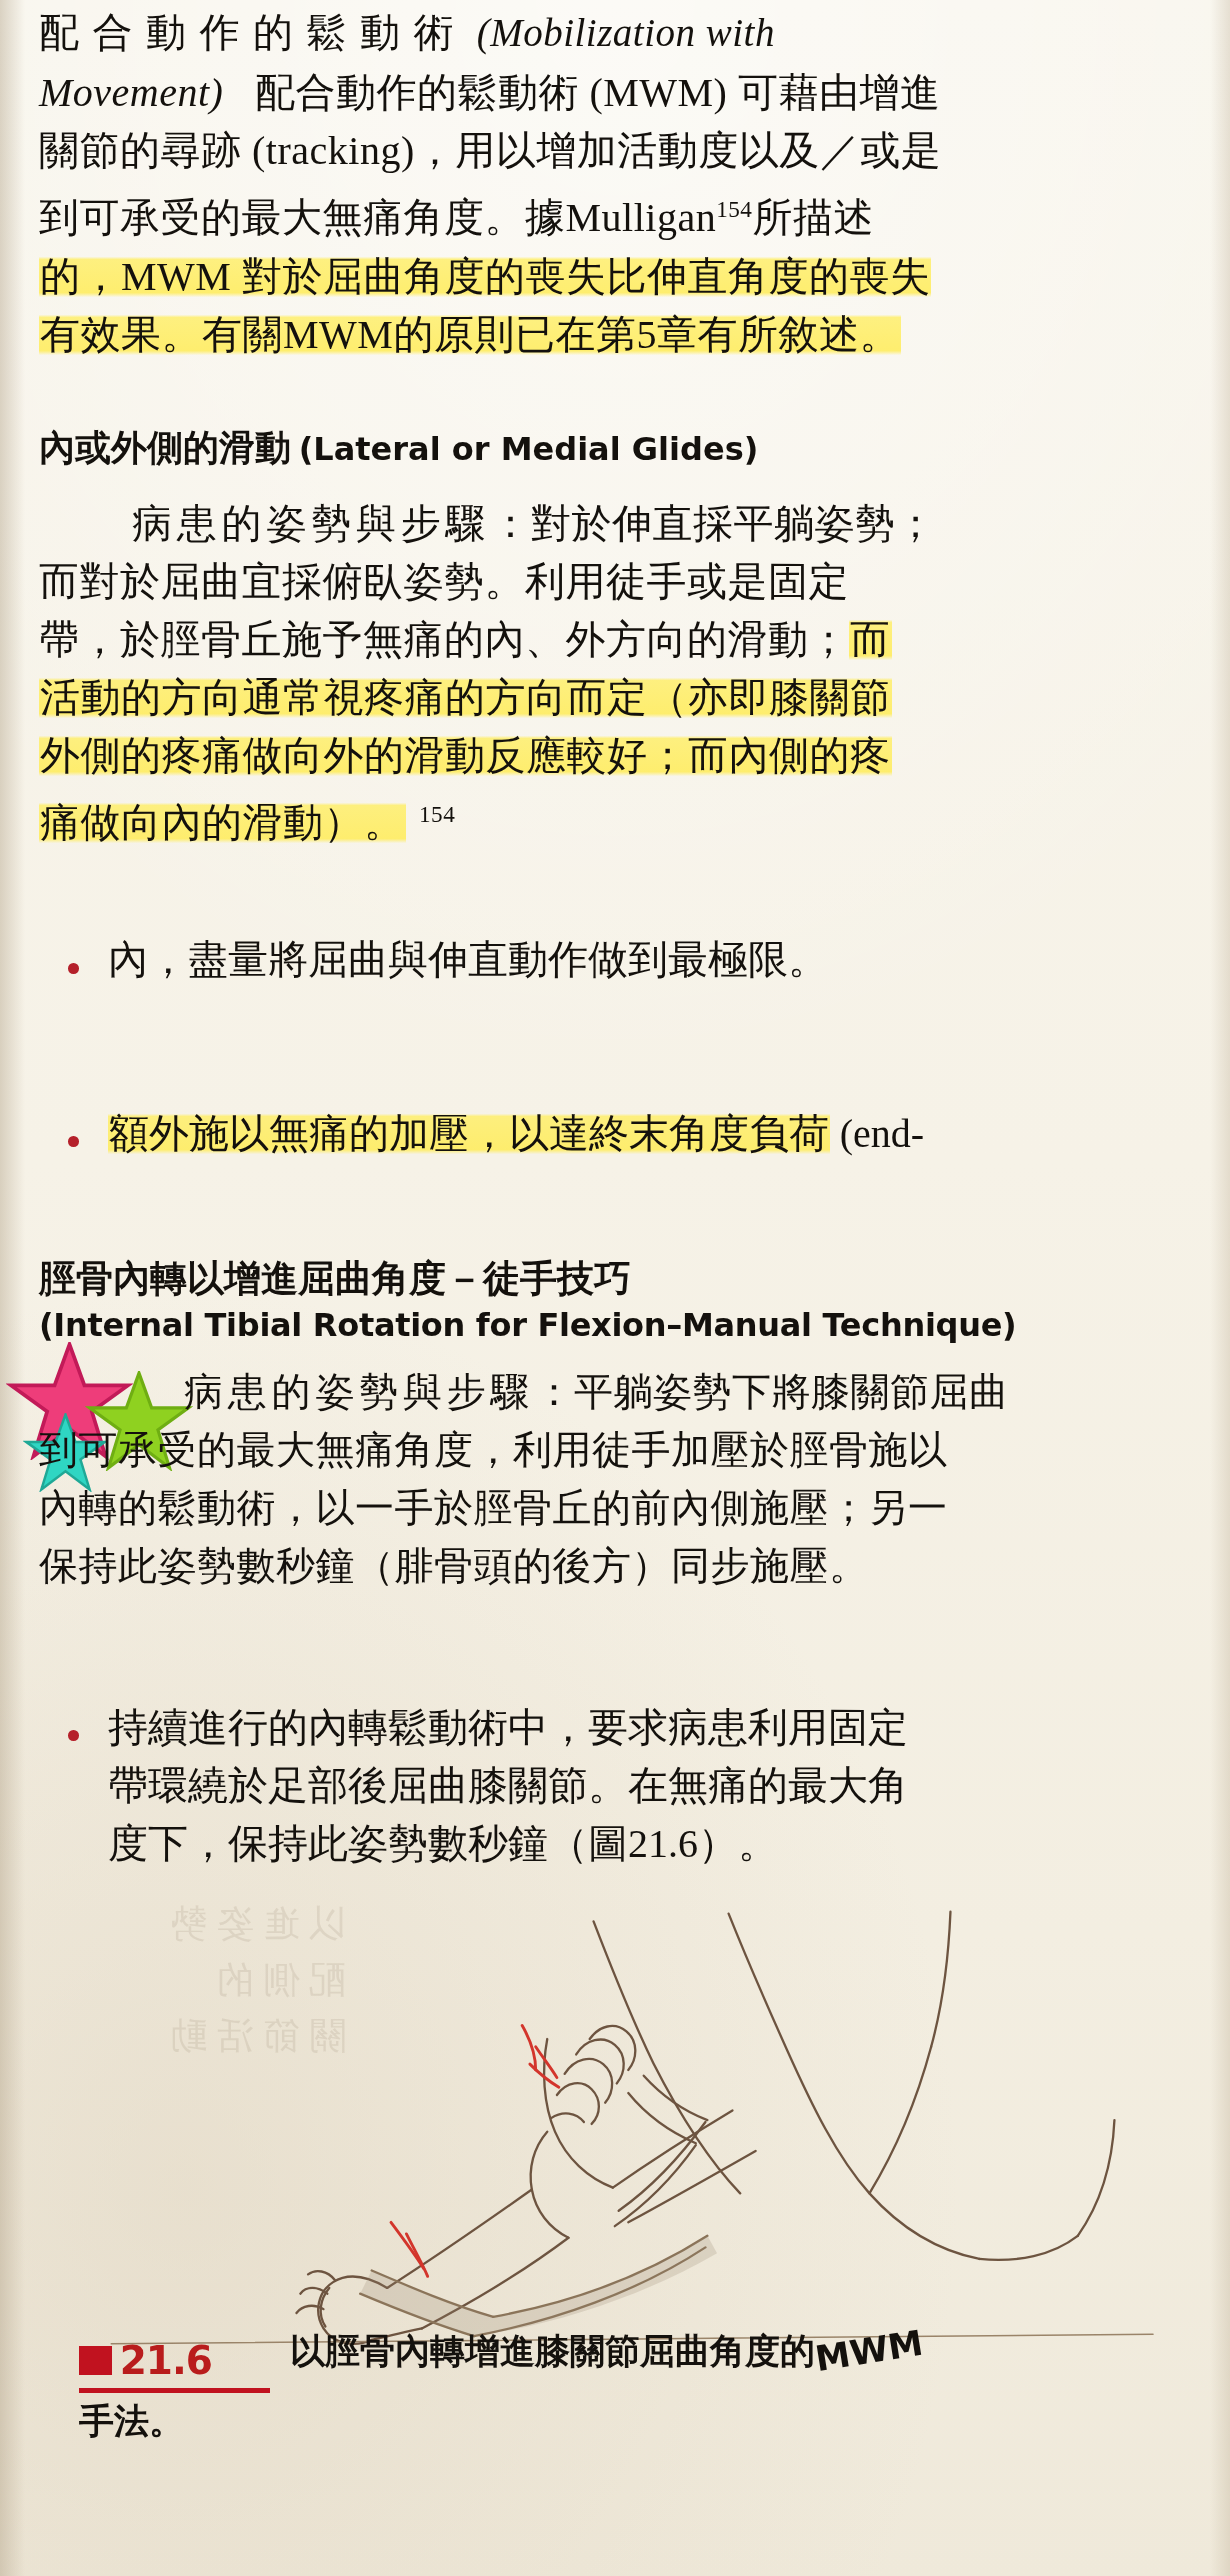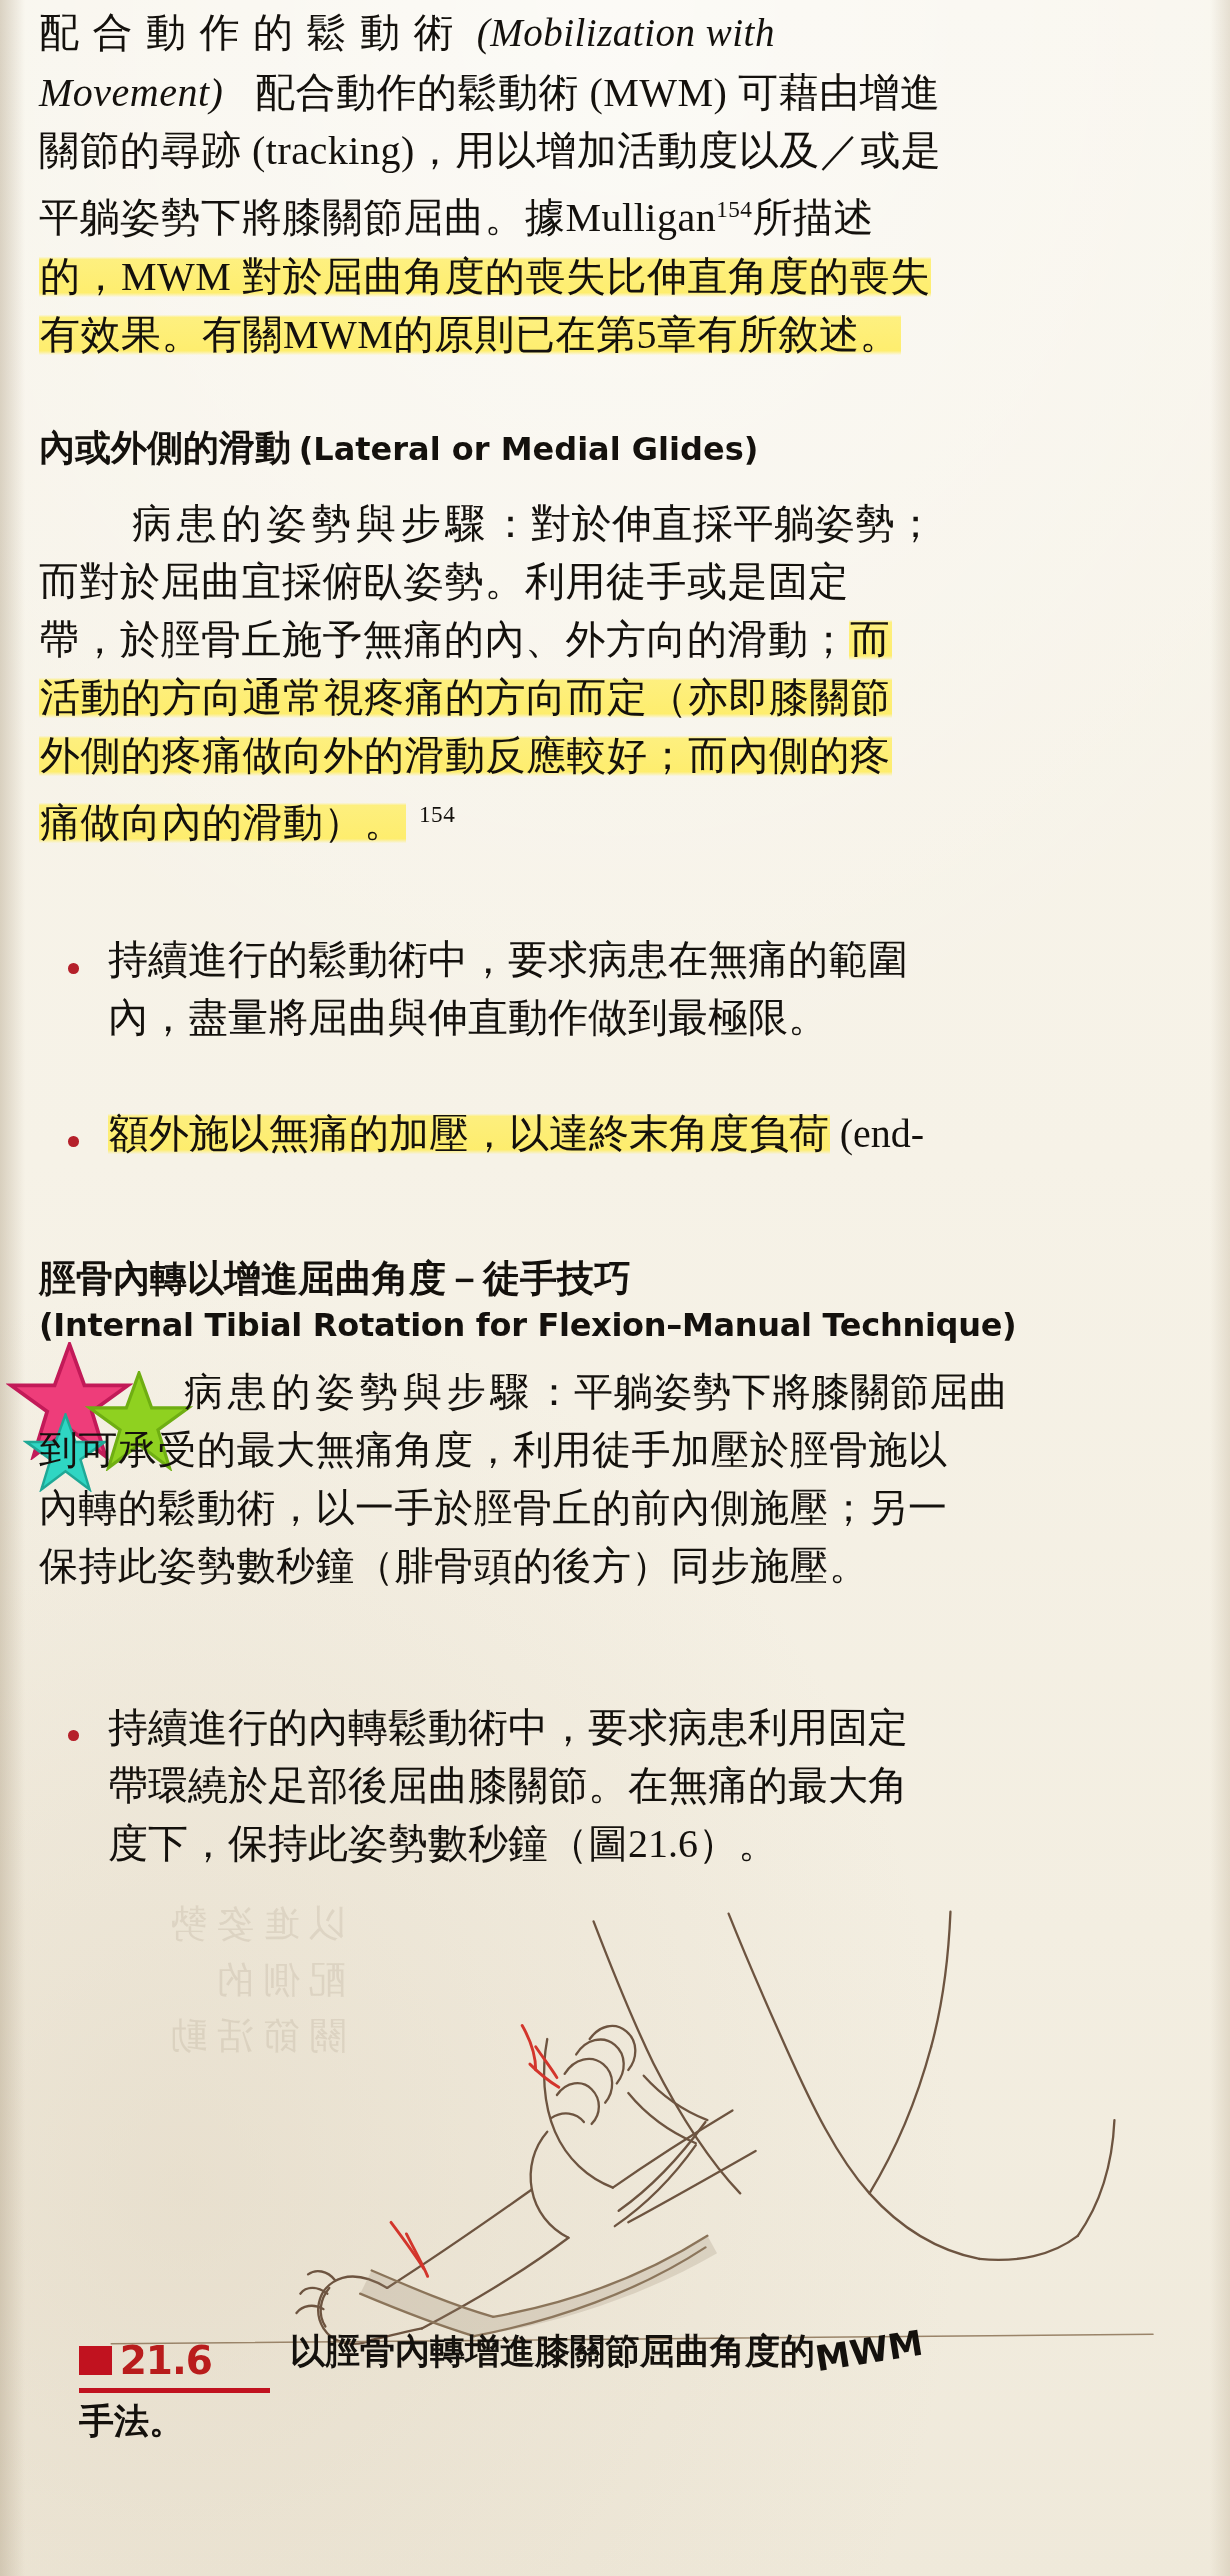--- a/index.html
+++ b/index.html
@@ -179,7 +179,7 @@
     </div>
     <div>關節的尋跡 (tracking)，用以增加活動度以及／或是</div>
     <div>
-      <span>平躺姿勢下將膝關節屈曲。據</span><span class="lat">Mulligan</span><sup class="lat">154</sup><span>所描述</span>
+      <span>到可承受的最大無痛角度。據</span><span class="lat">Mulligan</span><sup class="lat">154</sup><span>所描述</span>
     </div>
     <div><span class="hl">的，MWM 對於屈曲角度的喪失比伸直角度的喪失</span></div>
     <div><span class="hl">有效果。有關MWM的原則已在第5章有所敘述。</span></div>

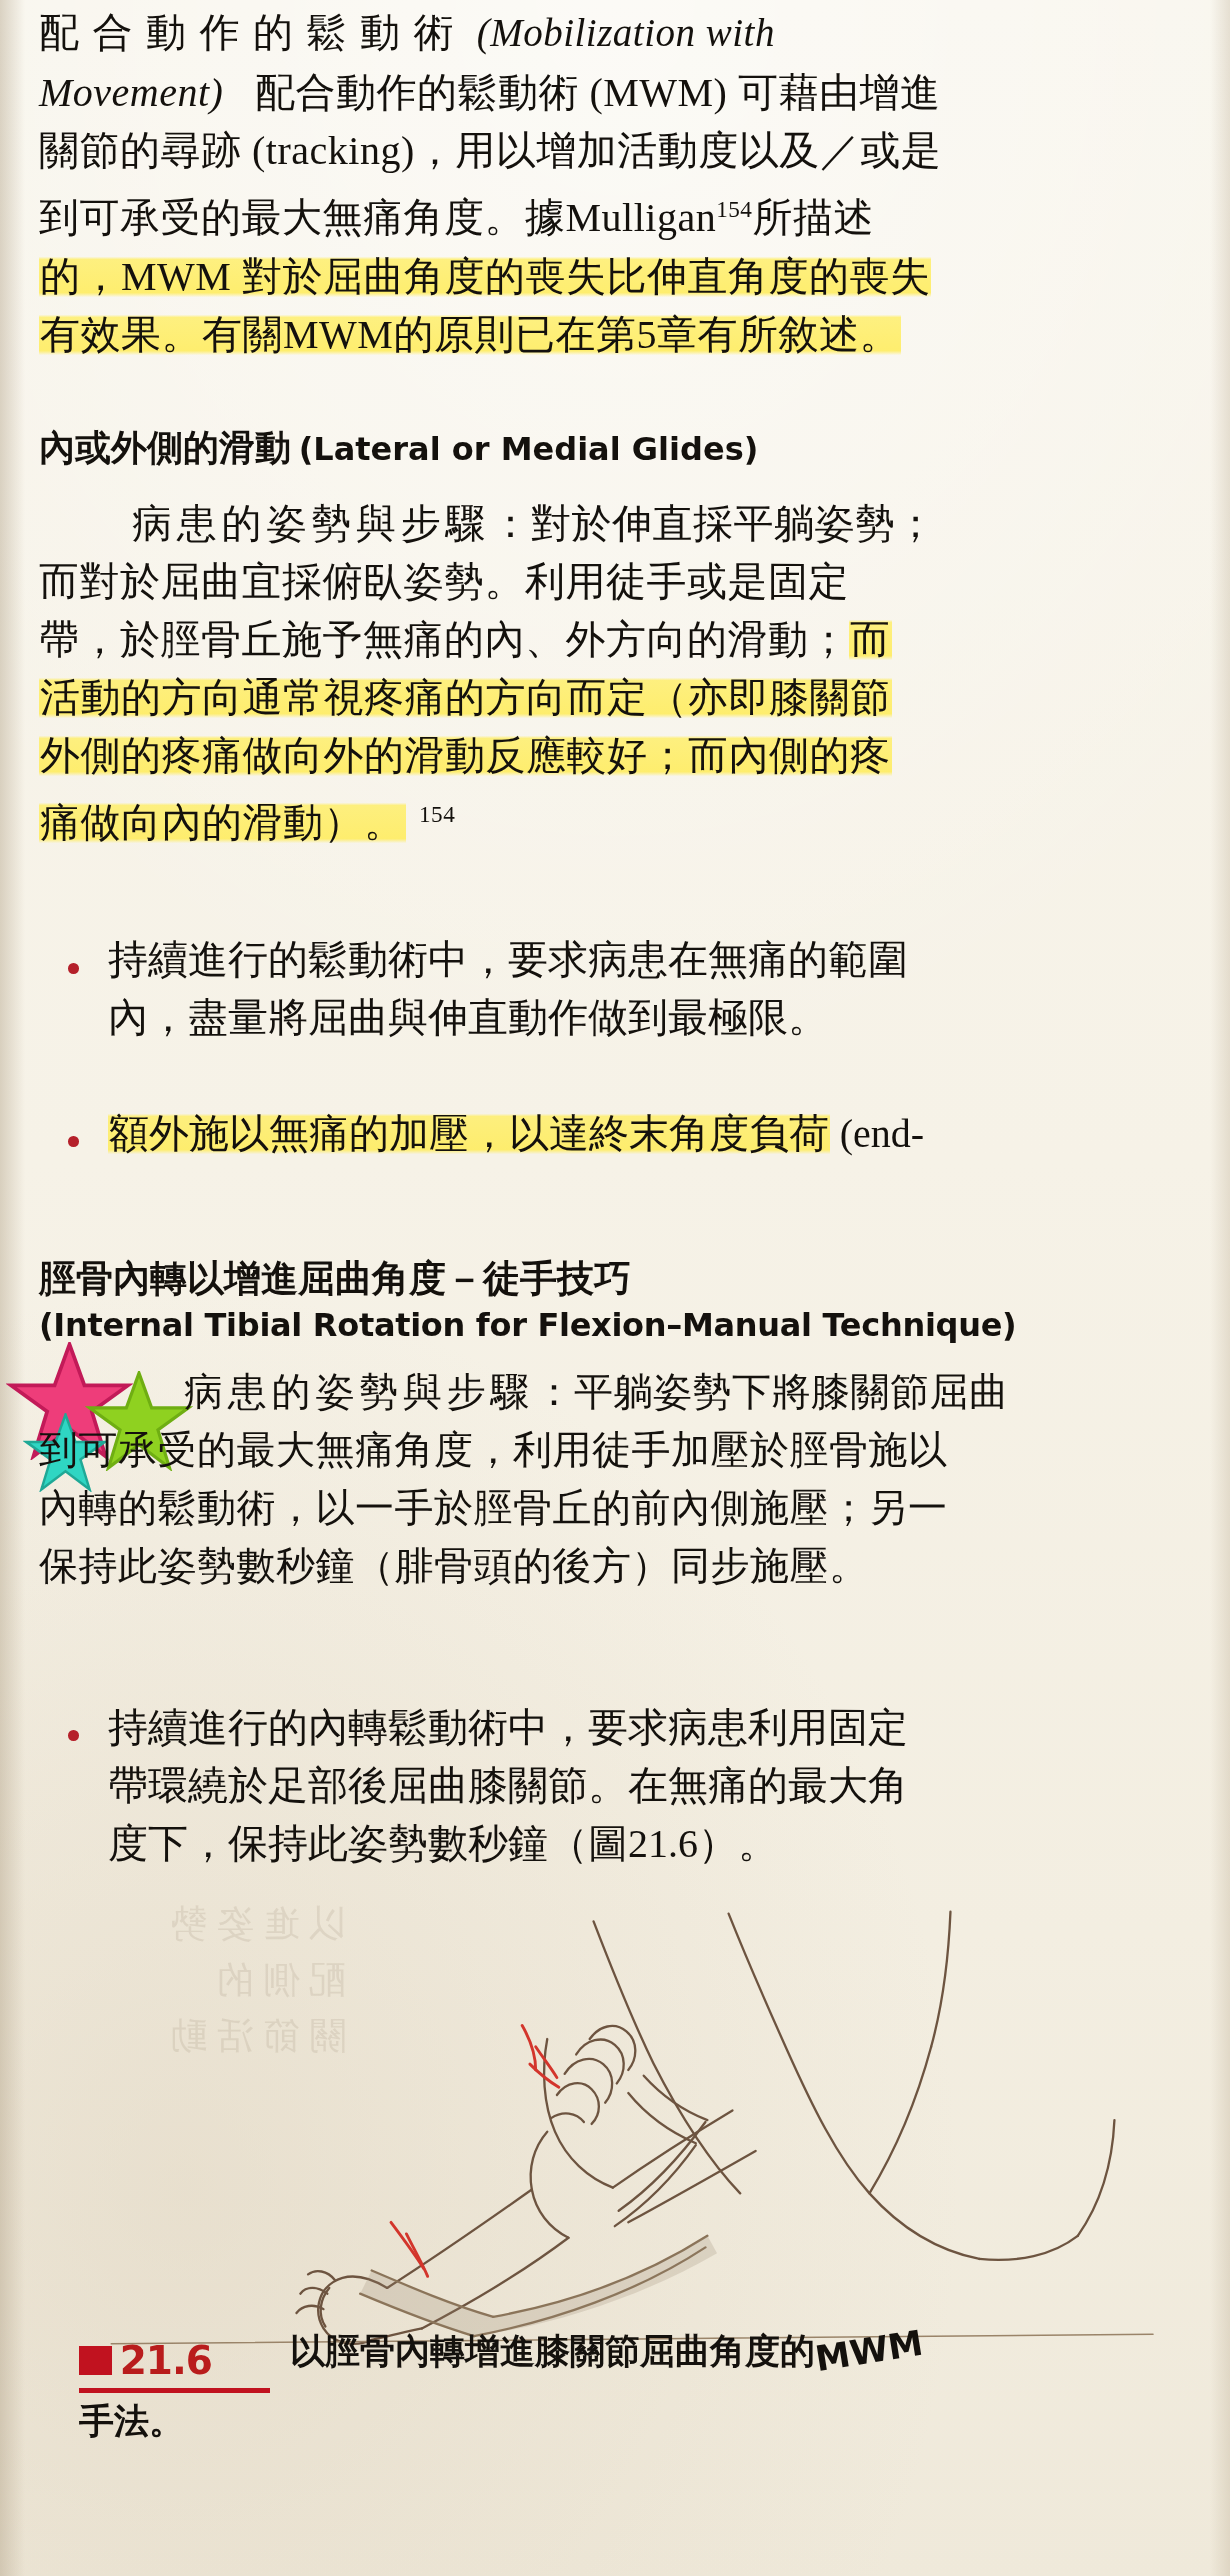--- a/index.html
+++ b/index.html
@@ -206,7 +206,6 @@
 
   <div class="bullet-dot" style="left:68px; top:951px;"></div>
   <div class="bullet-item" style="left:108px; top:919px; width:1081px;">
-    <div>持續進行的鬆動術中，要求病患在無痛的範圍</div>
     <div>內，盡量將屈曲與伸直動作做到最極限。</div>
   </div>
 

